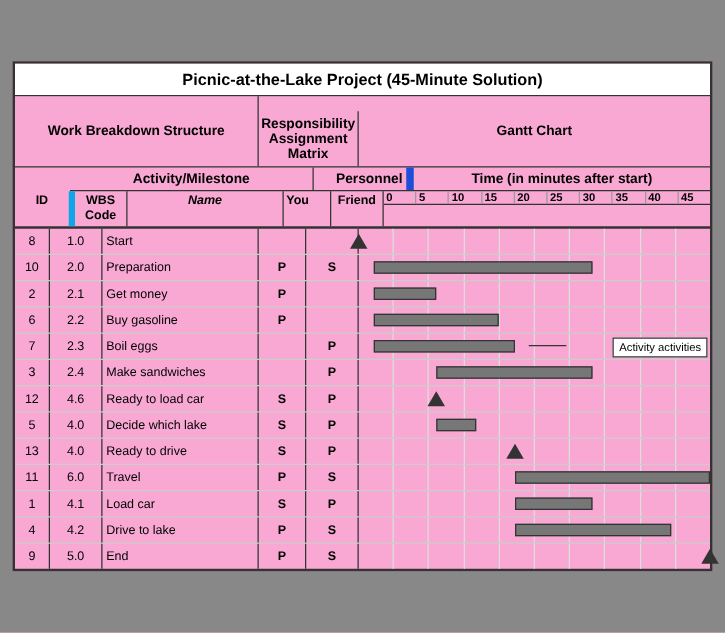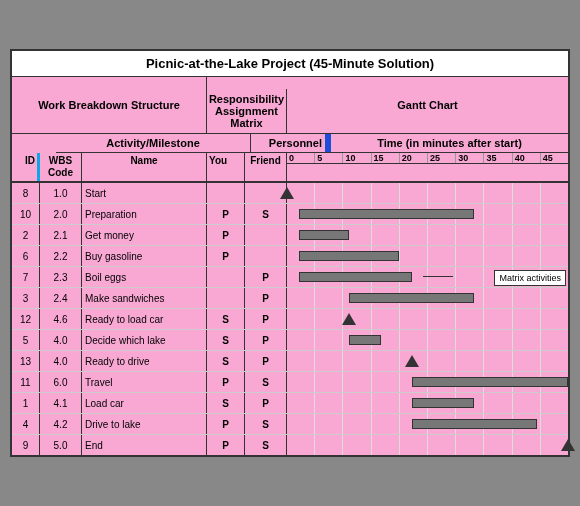--- a/index.html
+++ b/index.html
@@ -95,9 +95,9 @@
       border-bottom: 2px solid #333;
     }
     .col-id {
-      width: 28px;
-      border-right: 3px solid #0ea5e9;
-      text-align: right;
+      width: 48px;
+      border-right: 5px solid #0ea5e9;
+      text-align: center;
       font-weight: bold;
       font-size: 10px;
       padding: 2px;

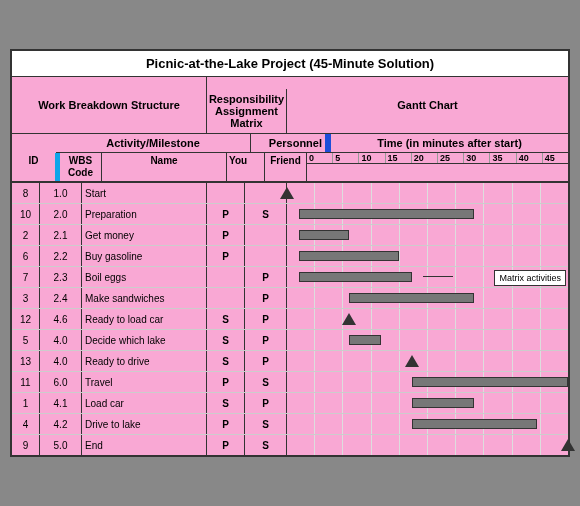--- a/index.html
+++ b/index.html
@@ -117,6 +117,7 @@
       font-weight: bold;
       font-size: 10px;
       padding: 2px;
+      font-style: italic;
     }
     .col-you {
       width: 38px;

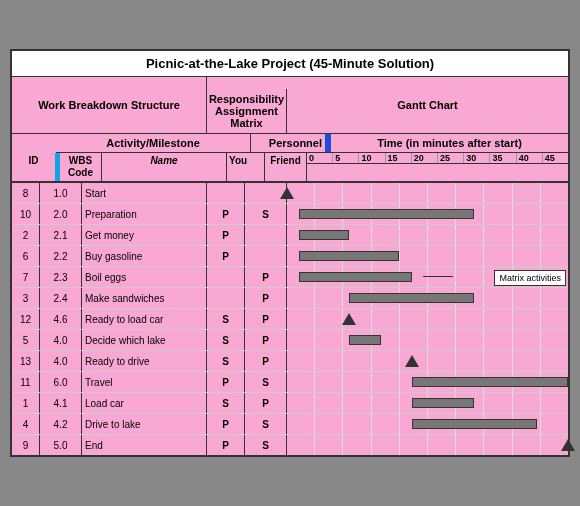--- a/index.html
+++ b/index.html
@@ -423,7 +423,7 @@
             <div class="gantt-grid-col"></div>
           </div>
           <div class="gantt-bar" style="left: 4.444%; width: 40%;"></div>
-          <div class="annotation" style="right: 2px; top: 3px; font-size: 9px;">Matrix activities</div>
+          <div class="annotation" style="right: 2px; top: 3px; font-size: 9px;">Activity activities</div>
           <div style="position: absolute; top: 9px; right: 115px; width: 30px; height: 1px; border-top: 1px solid rgb(51, 51, 51);"></div>
         </div>
       </div>

